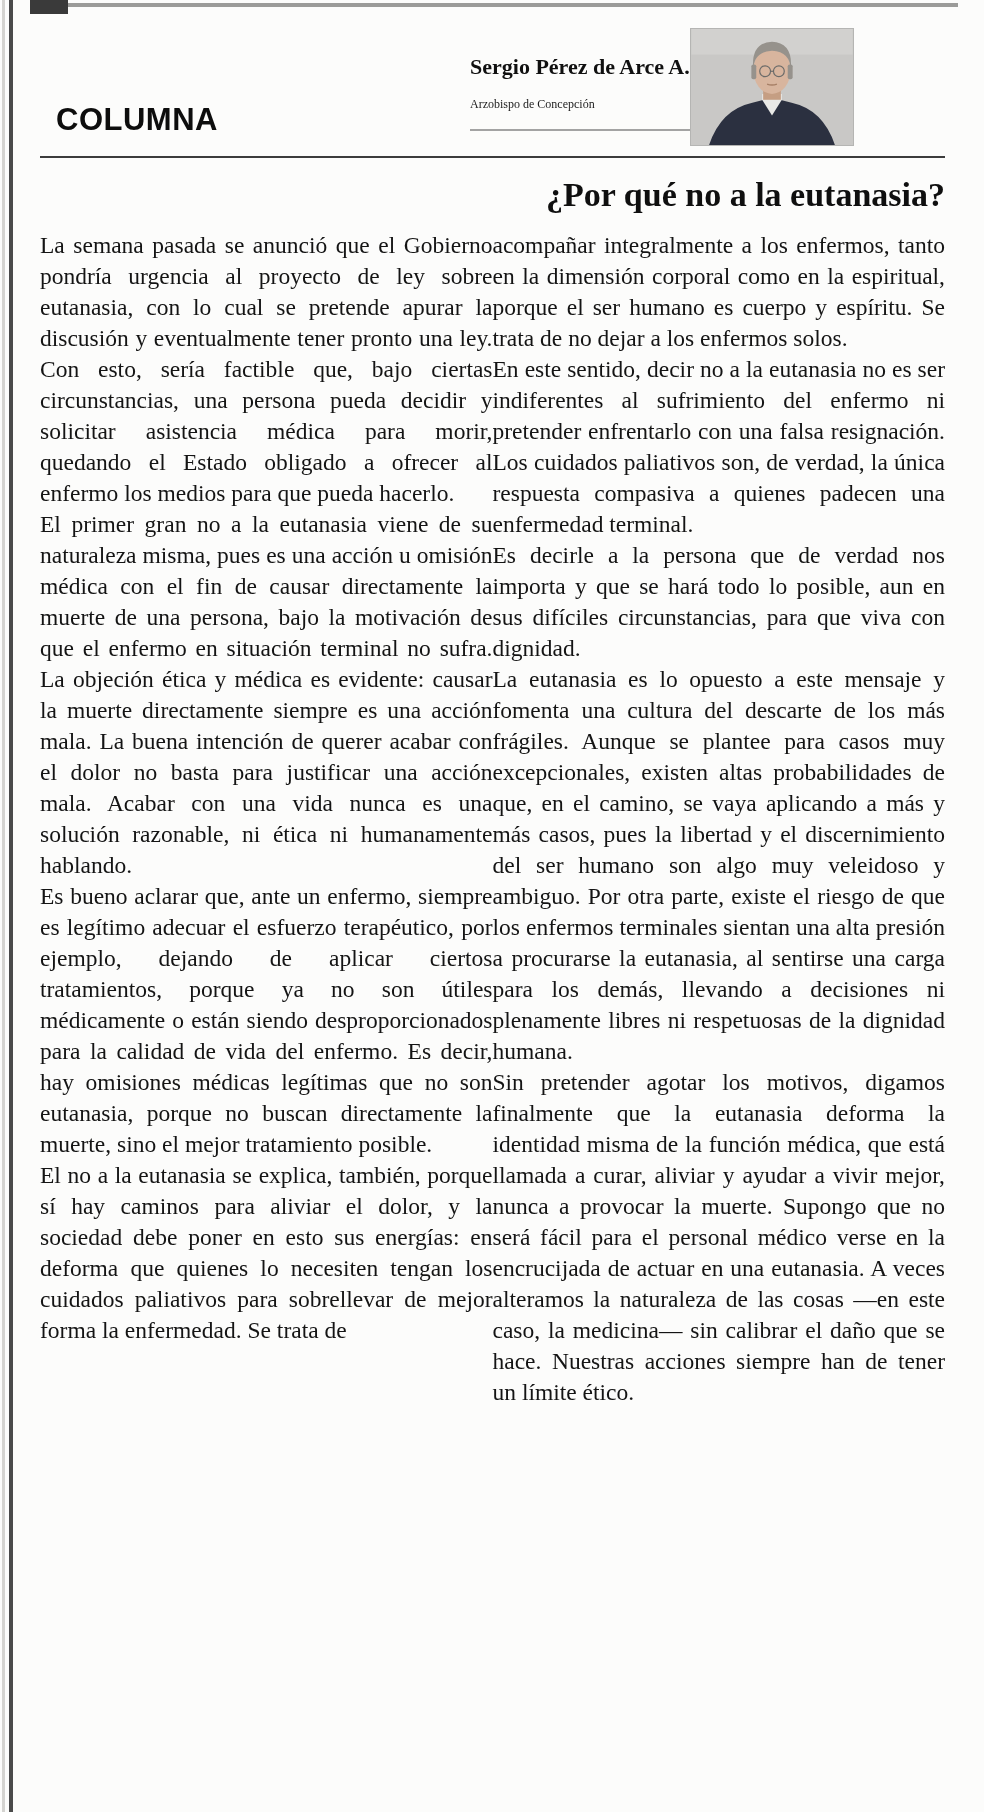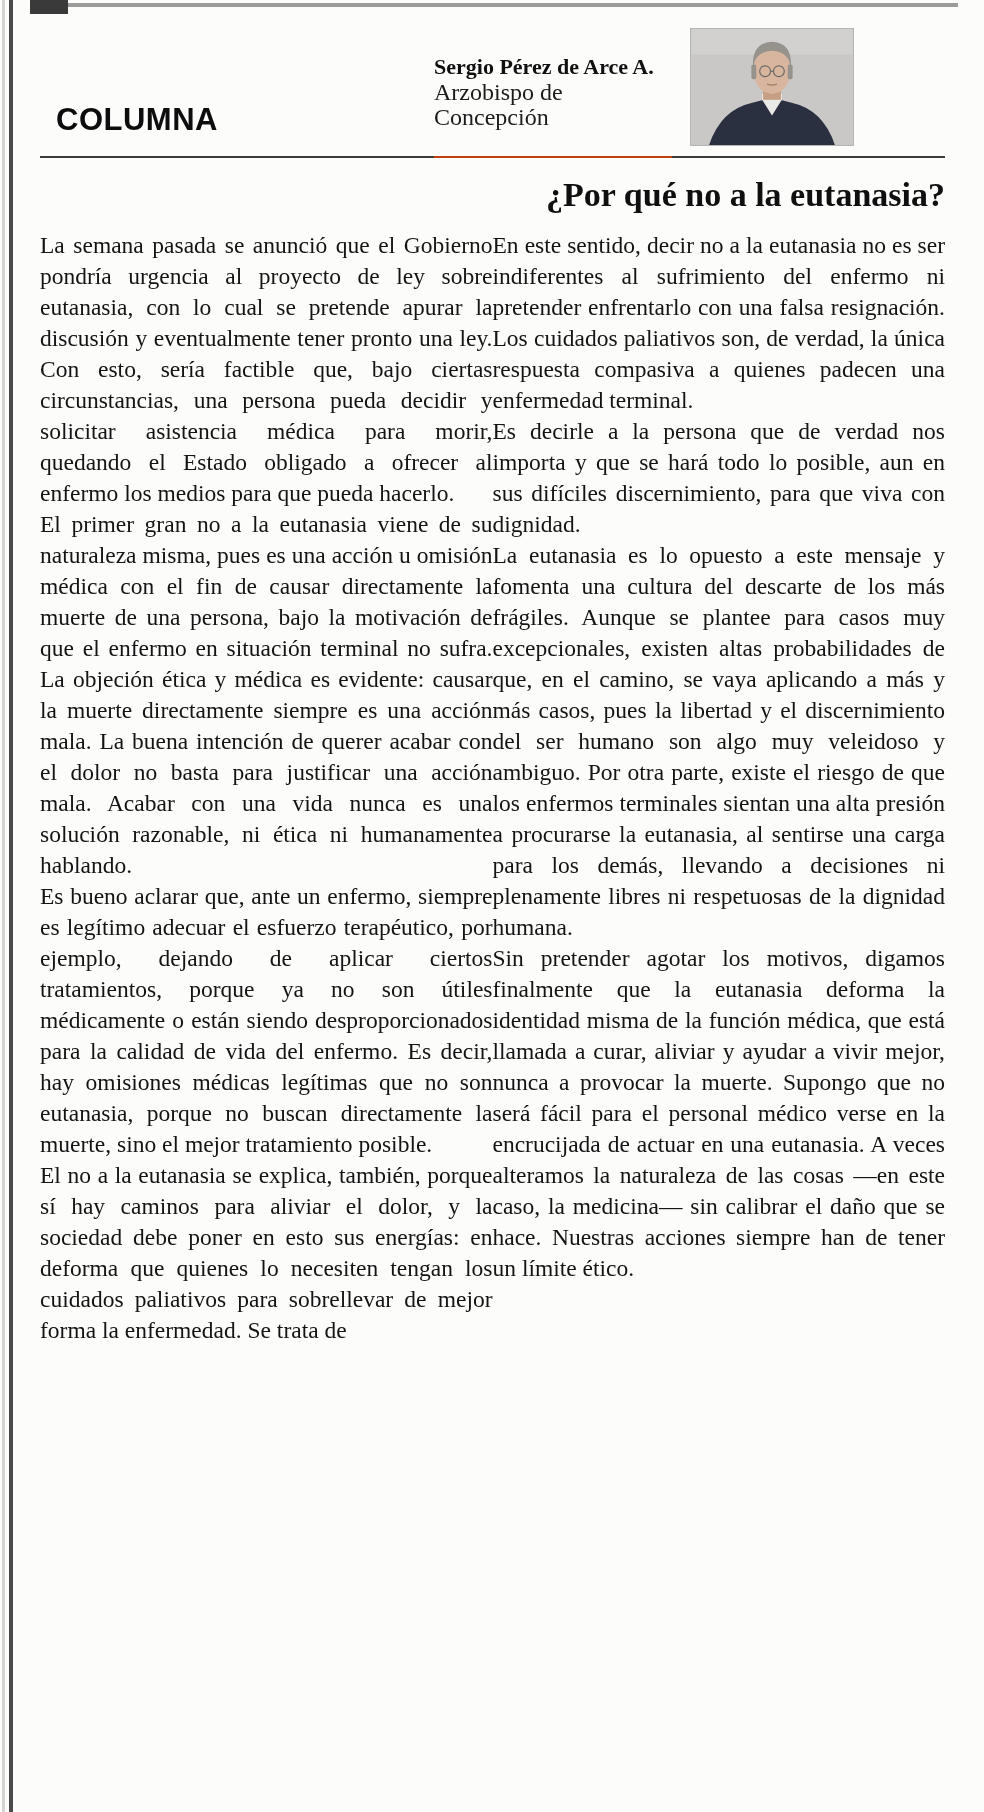--- a/index.html
+++ b/index.html
@@ -31,8 +31,8 @@
     color:#0d0d0d;
   }
   .author-block {
-    position:absolute; left:394px; top:26px; width:238px;
-    border-bottom:2px solid #c2410c; padding-bottom:26px;
+    position:absolute; left:430px; top:26px; width:238px;
+    border-bottom:2px solid #a3a3a3; padding-bottom:12px;
   }
   .author-name  { font-weight:bold; font-size:22px; color:#101010; line-height:26px; }
   .author-title { font-size:24px; color:#1c1c1c; line-height:25px; }

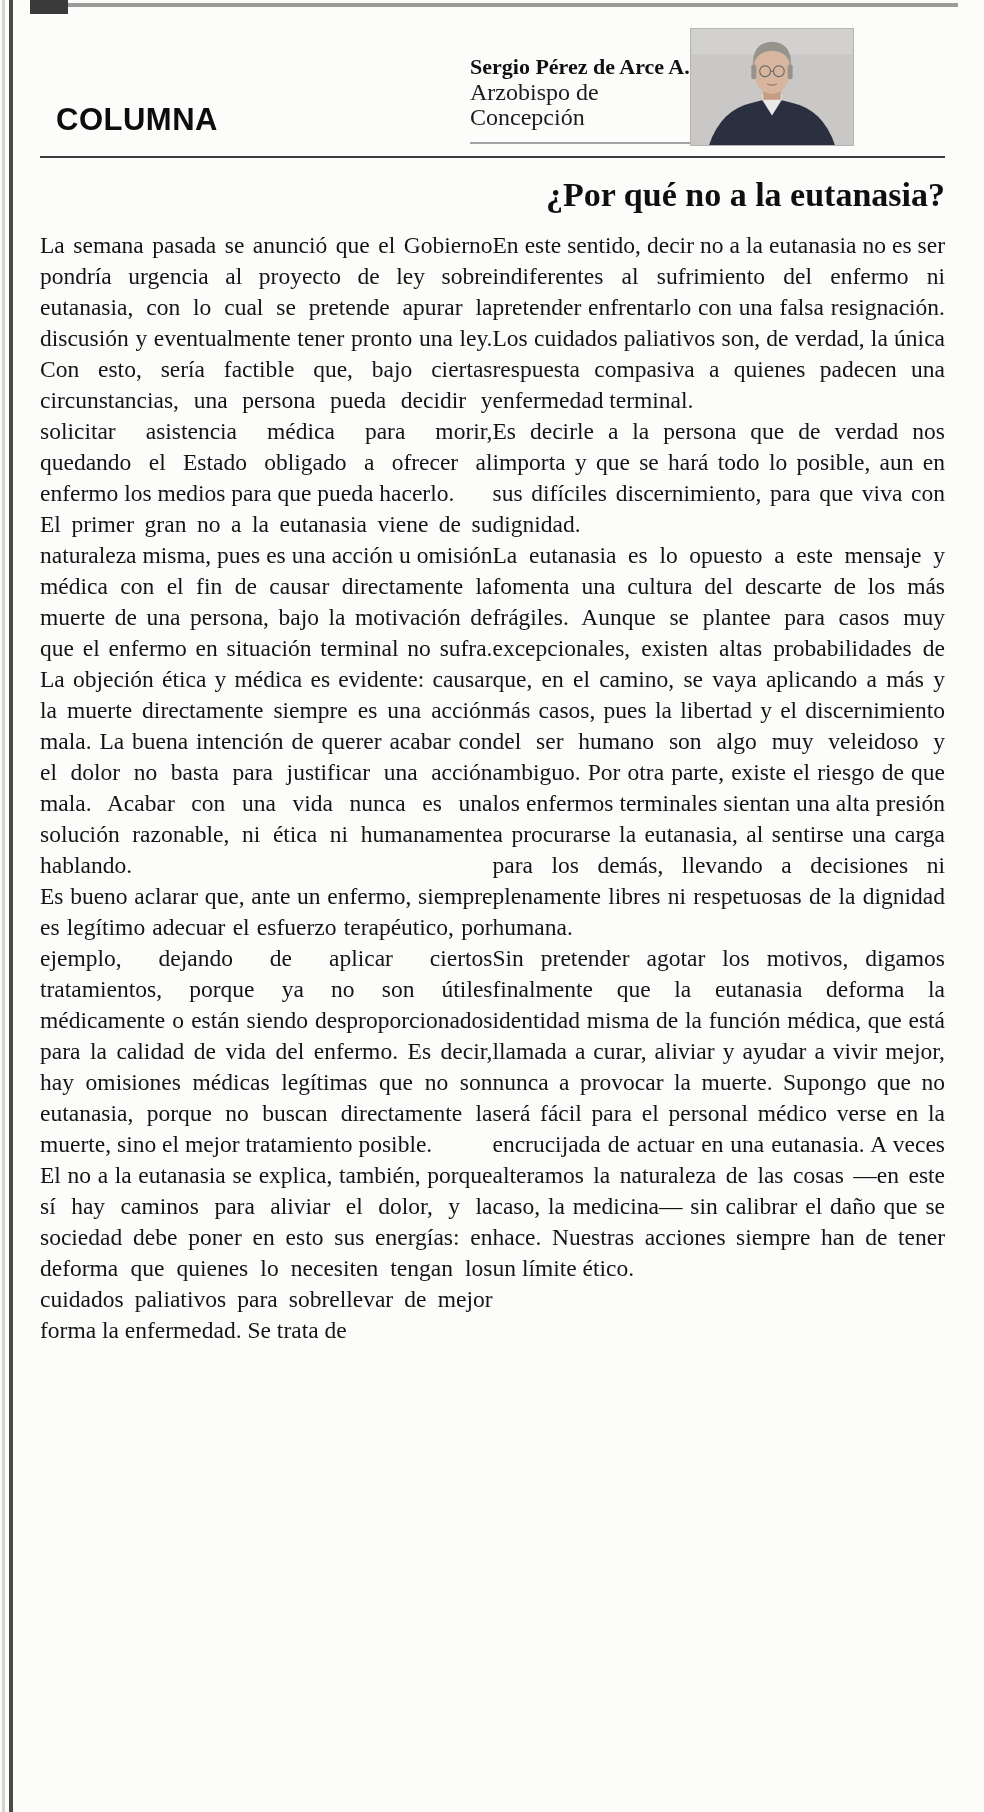--- a/index.html
+++ b/index.html
@@ -35,7 +35,7 @@
     border-bottom:2px solid #a3a3a3; padding-bottom:12px;
   }
   .author-name  { font-weight:bold; font-size:22px; color:#101010; line-height:26px; }
-  .author-title { font-size:24px; color:#1c1c1c; line-height:25px; }
+  .author-title { font-size:12px; color:#1c1c1c; line-height:25px;margin-top:12px; }
 
   .photo {
     position:absolute; left:650px; top:0;

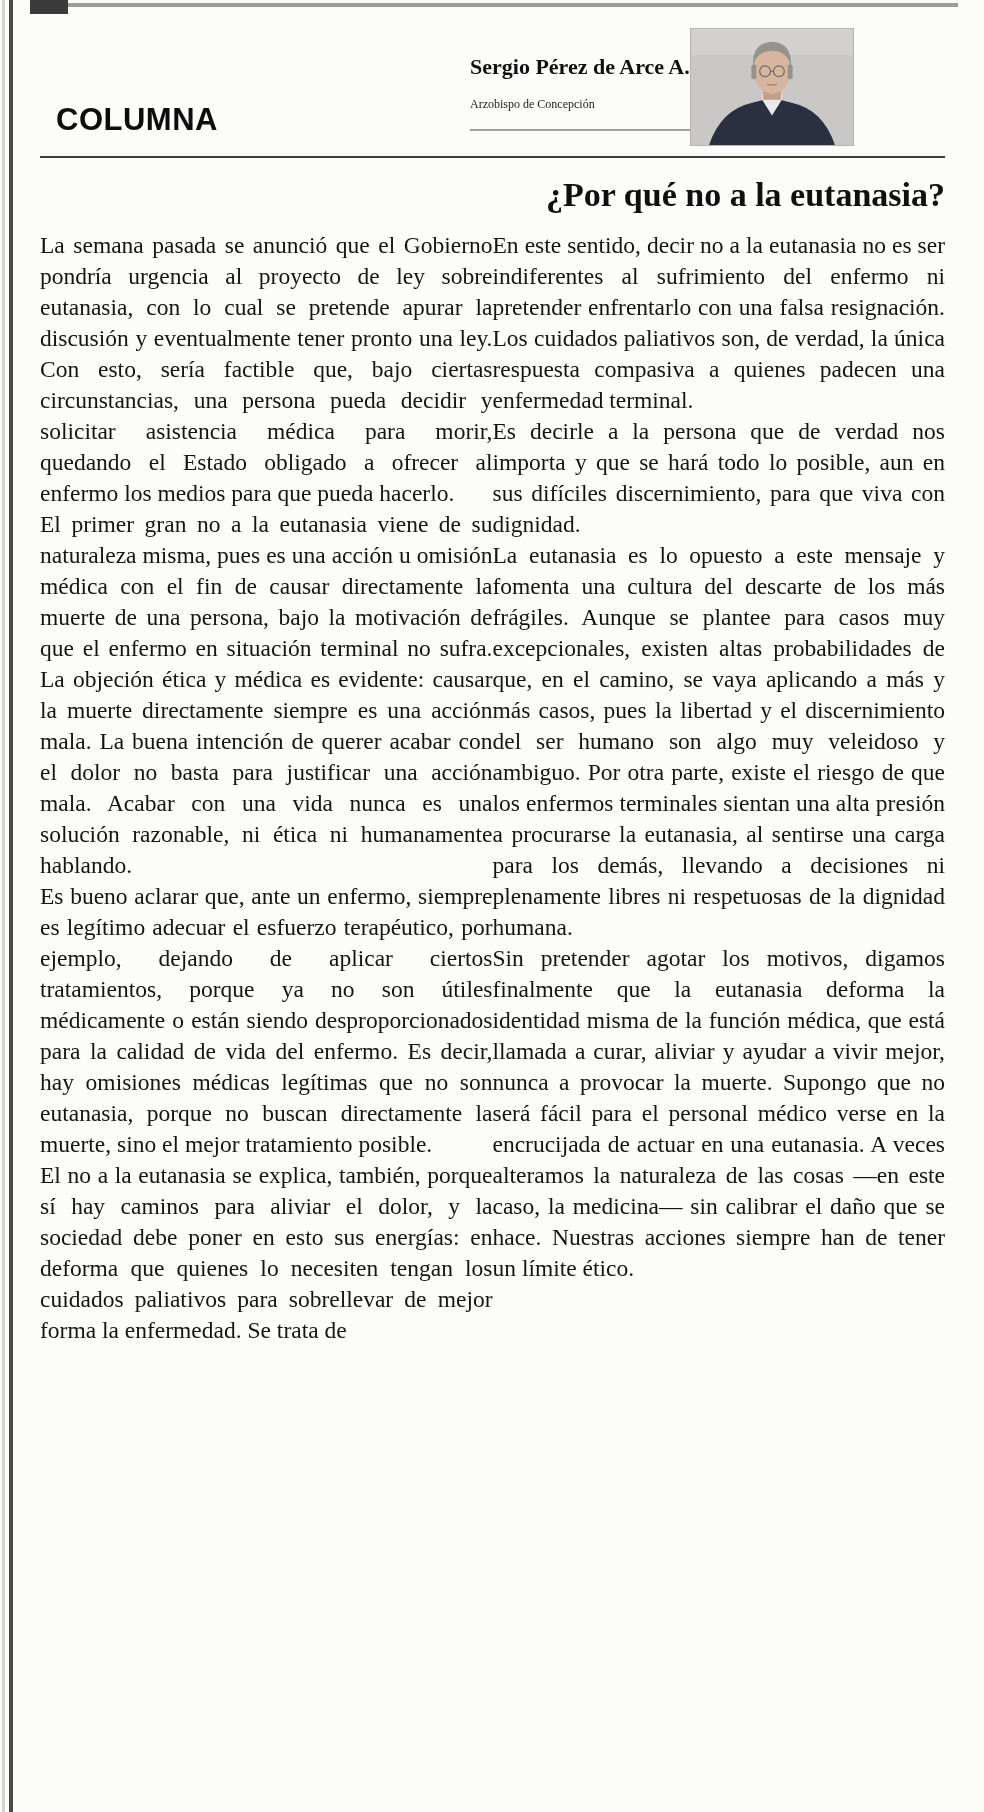--- a/index.html
+++ b/index.html
@@ -115,6 +115,7 @@
           <p class="para">El no a la eutanasia se explica, también, porque sí hay caminos para aliviar el dolor, y la sociedad debe poner en esto sus energías: en deforma que quienes lo necesiten tengan los cuidados paliativos para sobrellevar de mejor forma la enfermedad. Se trata de</p>
         </div>
       <div class="col" lang="es">
+          <p class="para">acompañar integralmente a los enfermos, tanto en la dimensión corporal como en la espiritual, porque el ser humano es cuerpo y espíritu. Se trata de no dejar a los enfermos solos.</p>
           <p class="para">En este sentido, decir no a la eutanasia no es ser indiferentes al sufrimiento del enfermo ni pretender enfrentarlo con una falsa resignación. Los cuidados paliativos son, de verdad, la única respuesta compasiva a quienes padecen una enfermedad terminal.</p>
           <p class="para">Es decirle a la persona que de verdad nos importa y que se hará todo lo posible, aun en sus difíciles discernimiento, para que viva con dignidad.</p>
           <p class="para">La eutanasia es lo opuesto a este mensaje y fomenta una cultura del descarte de los más frágiles. Aunque se plantee para casos muy excepcionales, existen altas probabilidades de que, en el camino, se vaya aplicando a más y más casos, pues la libertad y el discernimiento del ser humano son algo muy veleidoso y ambiguo. Por otra parte, existe el riesgo de que los enfermos terminales sientan una alta presión a procurarse la eutanasia, al sentirse una carga para los demás, llevando a decisiones ni plenamente libres ni respetuosas de la dignidad humana.</p>

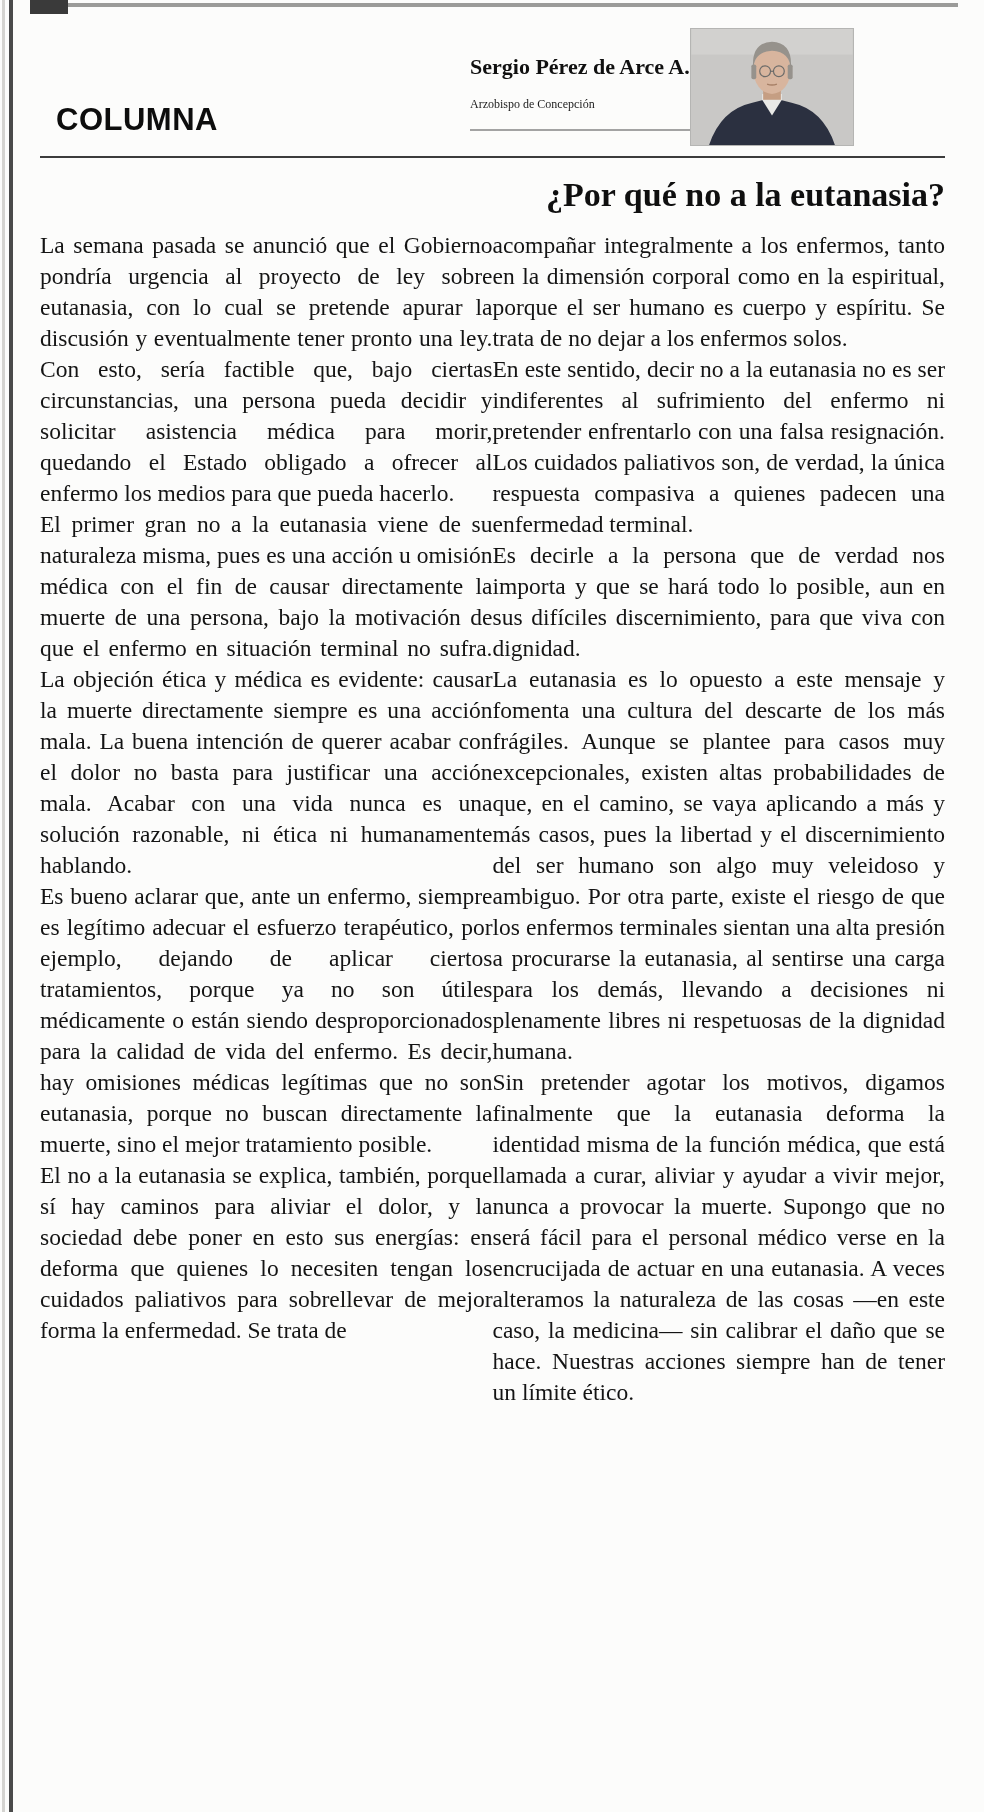--- a/index.html
+++ b/index.html
@@ -117,7 +117,7 @@
       <div class="col" lang="es">
           <p class="para">acompañar integralmente a los enfermos, tanto en la dimensión corporal como en la espiritual, porque el ser humano es cuerpo y espíritu. Se trata de no dejar a los enfermos solos.</p>
           <p class="para">En este sentido, decir no a la eutanasia no es ser indiferentes al sufrimiento del enfermo ni pretender enfrentarlo con una falsa resignación. Los cuidados paliativos son, de verdad, la única respuesta compasiva a quienes padecen una enfermedad terminal.</p>
-          <p class="para">Es decirle a la persona que de verdad nos importa y que se hará todo lo posible, aun en sus difíciles discernimiento, para que viva con dignidad.</p>
+          <p class="para">Es decirle a la persona que de verdad nos importa y que se hará todo lo posible, aun en sus difíciles circunstancias, para que viva con dignidad.</p>
           <p class="para">La eutanasia es lo opuesto a este mensaje y fomenta una cultura del descarte de los más frágiles. Aunque se plantee para casos muy excepcionales, existen altas probabilidades de que, en el camino, se vaya aplicando a más y más casos, pues la libertad y el discernimiento del ser humano son algo muy veleidoso y ambiguo. Por otra parte, existe el riesgo de que los enfermos terminales sientan una alta presión a procurarse la eutanasia, al sentirse una carga para los demás, llevando a decisiones ni plenamente libres ni respetuosas de la dignidad humana.</p>
           <p class="para">Sin pretender agotar los motivos, digamos finalmente que la eutanasia deforma la identidad misma de la función médica, que está llamada a curar, aliviar y ayudar a vivir mejor, nunca a provocar la muerte. Supongo que no será fácil para el personal médico verse en la encrucijada de actuar en una eutanasia. A veces alteramos la naturaleza de las cosas —en este caso, la medicina— sin calibrar el daño que se hace. Nuestras acciones siempre han de tener un límite ético.</p>
         </div>

